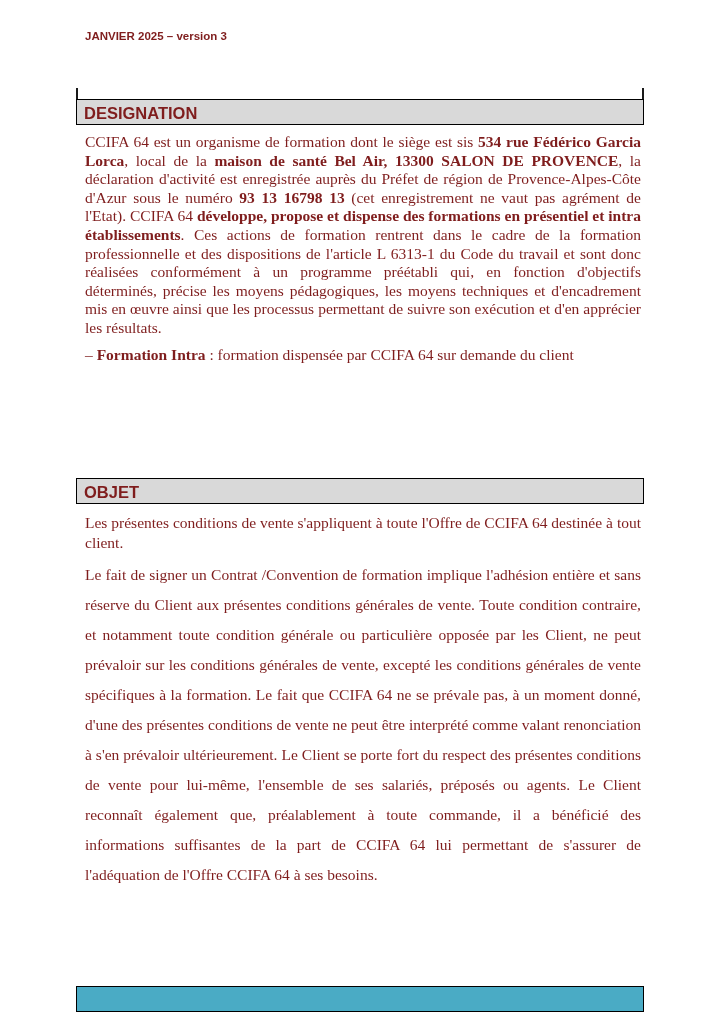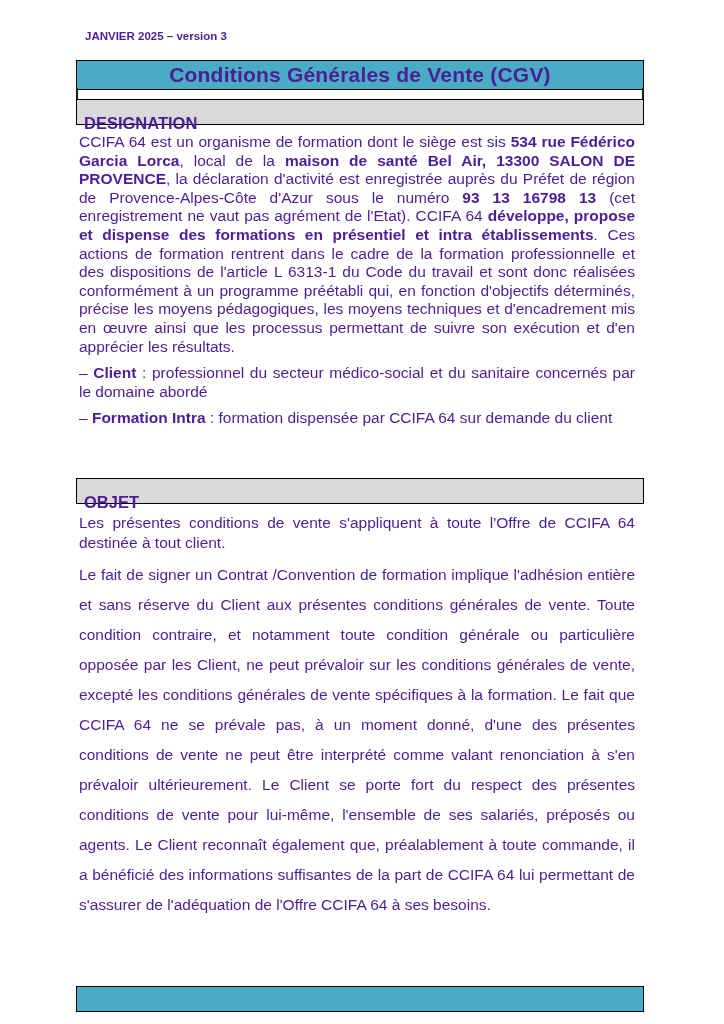--- a/index.html
+++ b/index.html
@@ -9,7 +9,7 @@
     background:#ffffff;
     overflow:hidden;
     font-family:"Liberation Sans", sans-serif;
-    color:#4c1d95;
+    color:#7f1d1d;
   }
   .version-note{
     position:absolute;left:85px;top:30px;

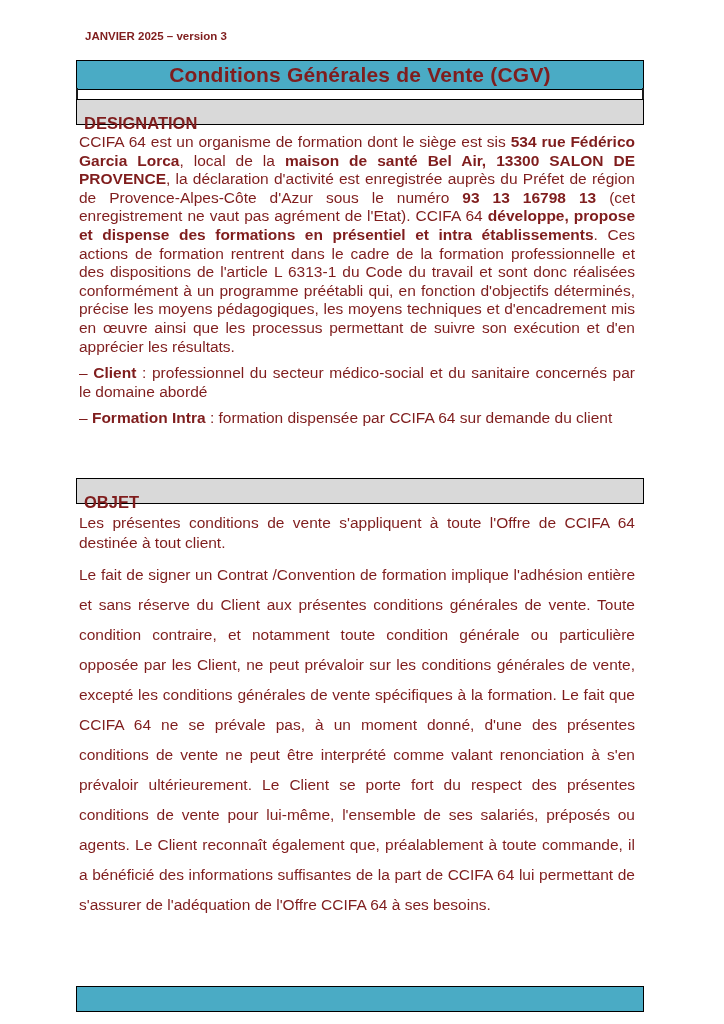--- a/index.html
+++ b/index.html
@@ -61,9 +61,6 @@
 
   <div class="version-note">JANVIER 2025 – version 3</div>
 
-  <div class="title-banner">
-    <span>Conditions Générales de Vente (CGV)</span>
-  </div>
 
   <div class="edge-connector left"></div>
   <div class="edge-connector right"></div>

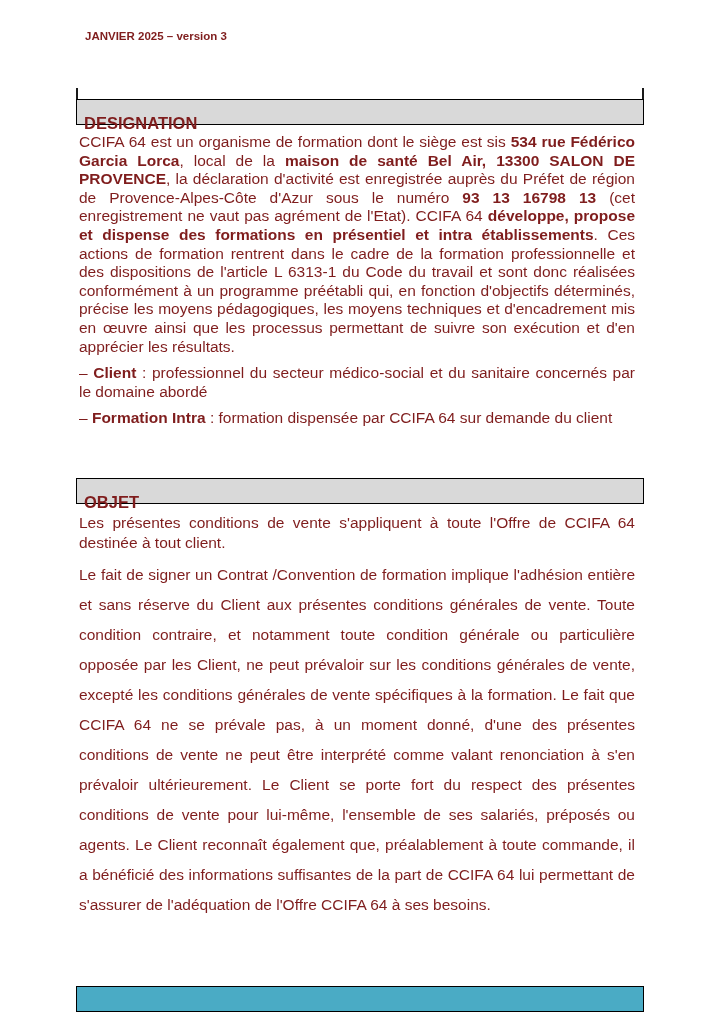--- a/index.html
+++ b/index.html
@@ -37,7 +37,7 @@
     background:#D9D9D9;border:1px solid #000;
     font-weight:bold;font-size:16.5px;
     height:26px;line-height:20px;
-    padding:13px 6px 3px 7px;
+    padding:3px 6px 3px 7px;
   }
   .paras{margin-left:3px;width:556px;}
   .para{

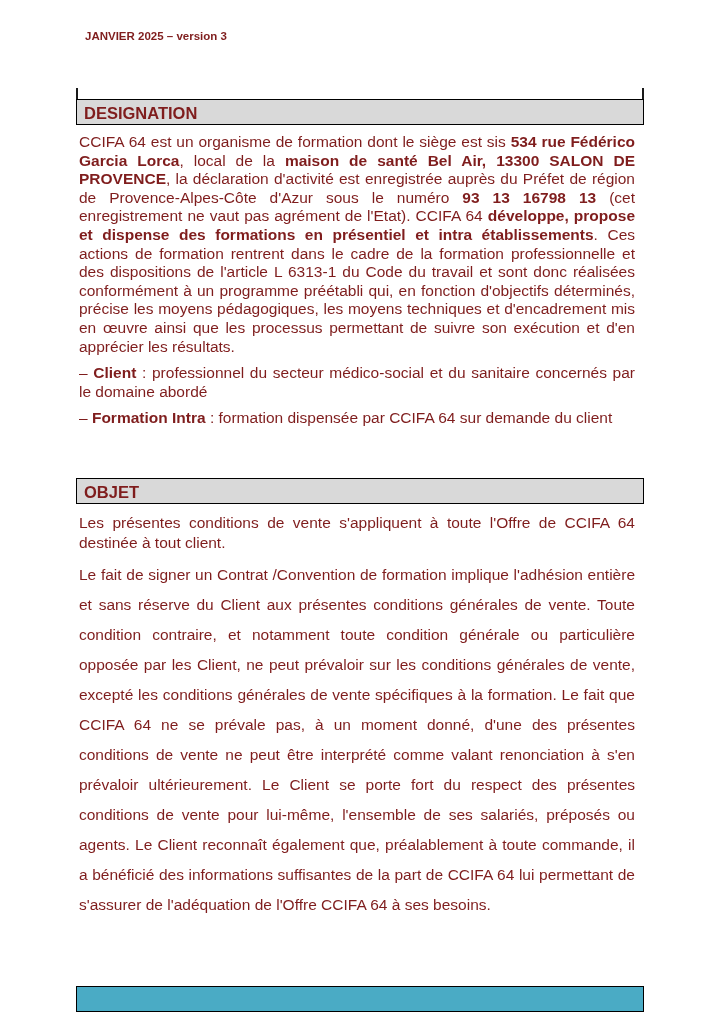--- a/index.html
+++ b/index.html
@@ -39,7 +39,7 @@
     height:26px;line-height:20px;
     padding:3px 6px 3px 7px;
   }
-  .paras{margin-left:3px;width:556px;}
+  .paras{margin-left:9px;width:556px;font-family:Liberation Serif, serif;}
   .para{
     text-align:justify;
     font-size:15.5px;

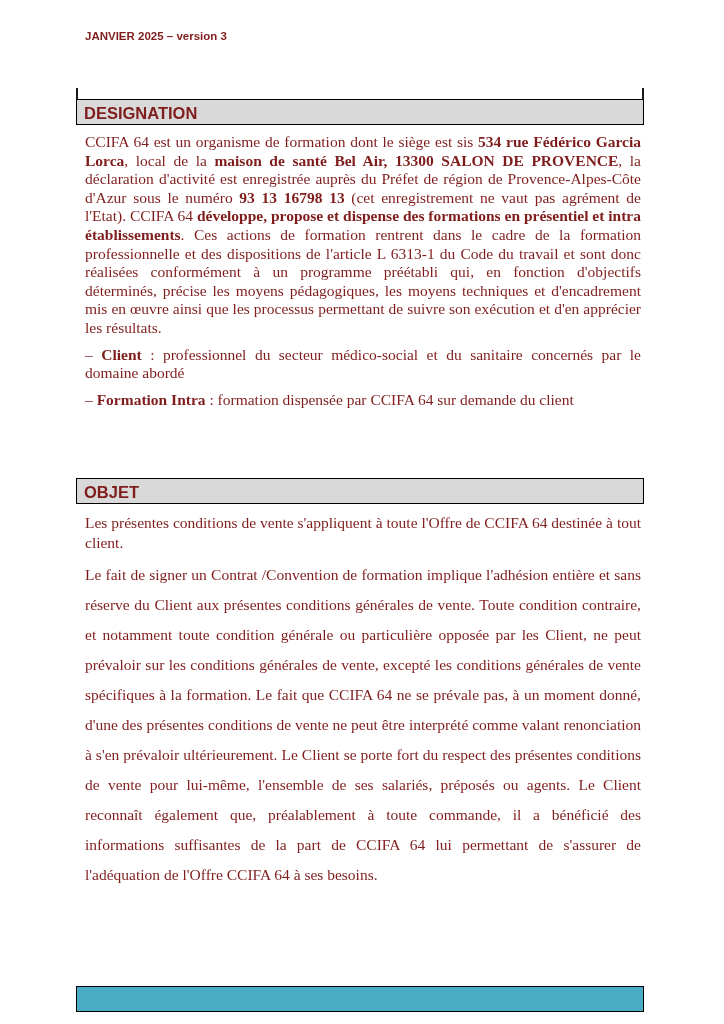--- a/index.html
+++ b/index.html
@@ -69,7 +69,6 @@
     <div class="section-heading">DESIGNATION</div>
     <div class="paras">
         <div class="para"><span>CCIFA 64 est un organisme de formation dont le siège est sis </span><b>534 rue Fédérico Garcia Lorca</b><span>, local de la </span><b>maison de santé Bel Air, 13300 SALON DE PROVENCE</b><span>, la déclaration d'activité est enregistrée auprès du Préfet de région de Provence-Alpes-Côte d'Azur sous le numéro </span><b>93 13 16798 13</b><span> (cet enregistrement ne vaut pas agrément de l'Etat). CCIFA 64 </span><b>développe, propose et dispense des formations en présentiel et intra établissements</b><span>. Ces actions de formation rentrent dans le cadre de la formation professionnelle et des dispositions de l'article L 6313-1 du Code du travail et sont donc réalisées conformément à un programme préétabli qui, en fonction d'objectifs déterminés, précise les moyens pédagogiques, les moyens techniques et d'encadrement mis en œuvre ainsi que les processus permettant de suivre son exécution et d'en apprécier les résultats.</span></div>
-        <div class="para"><span>– </span><b>Client</b><span> : professionnel du secteur médico-social et du sanitaire concernés par le domaine abordé</span></div>
         <div class="para"><span>– </span><b>Formation Intra</b><span> : formation dispensée par CCIFA 64 sur demande du client</span></div>
       </div>
   </div>

